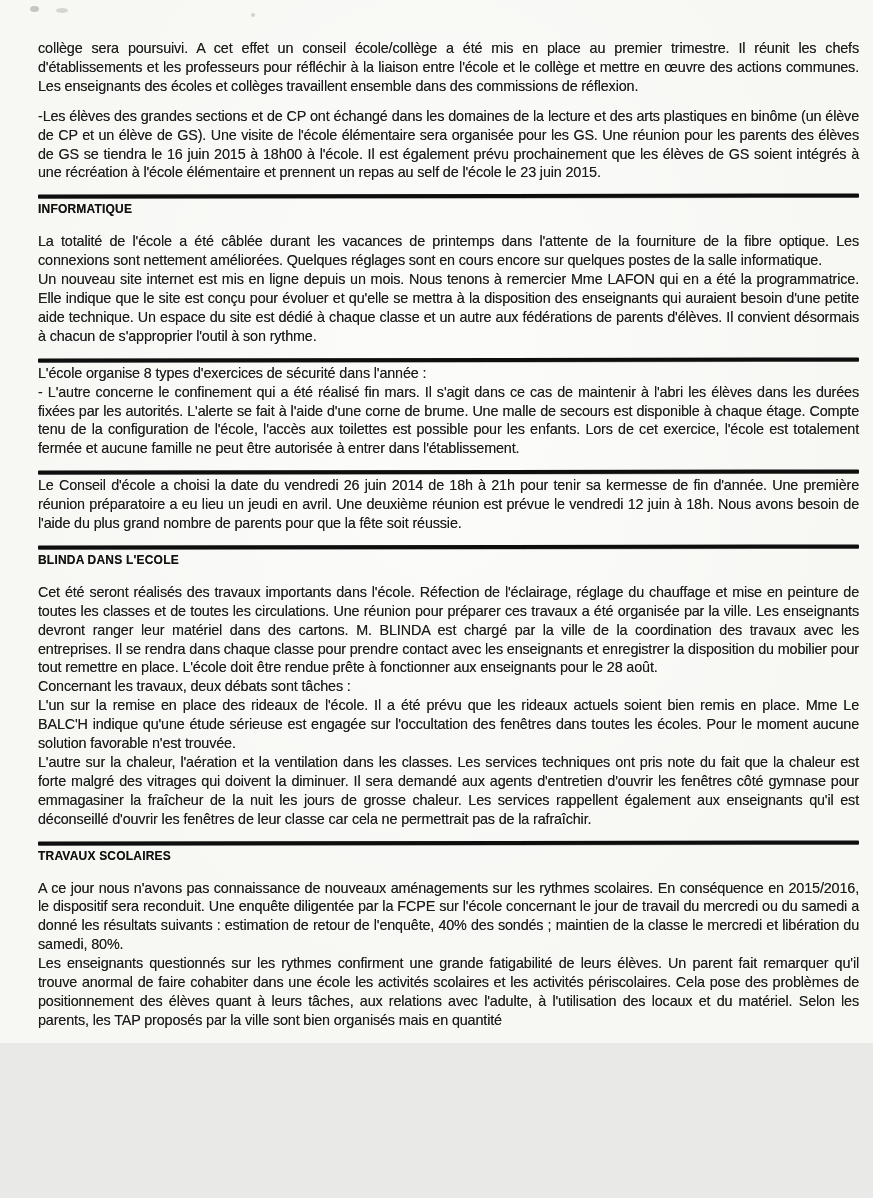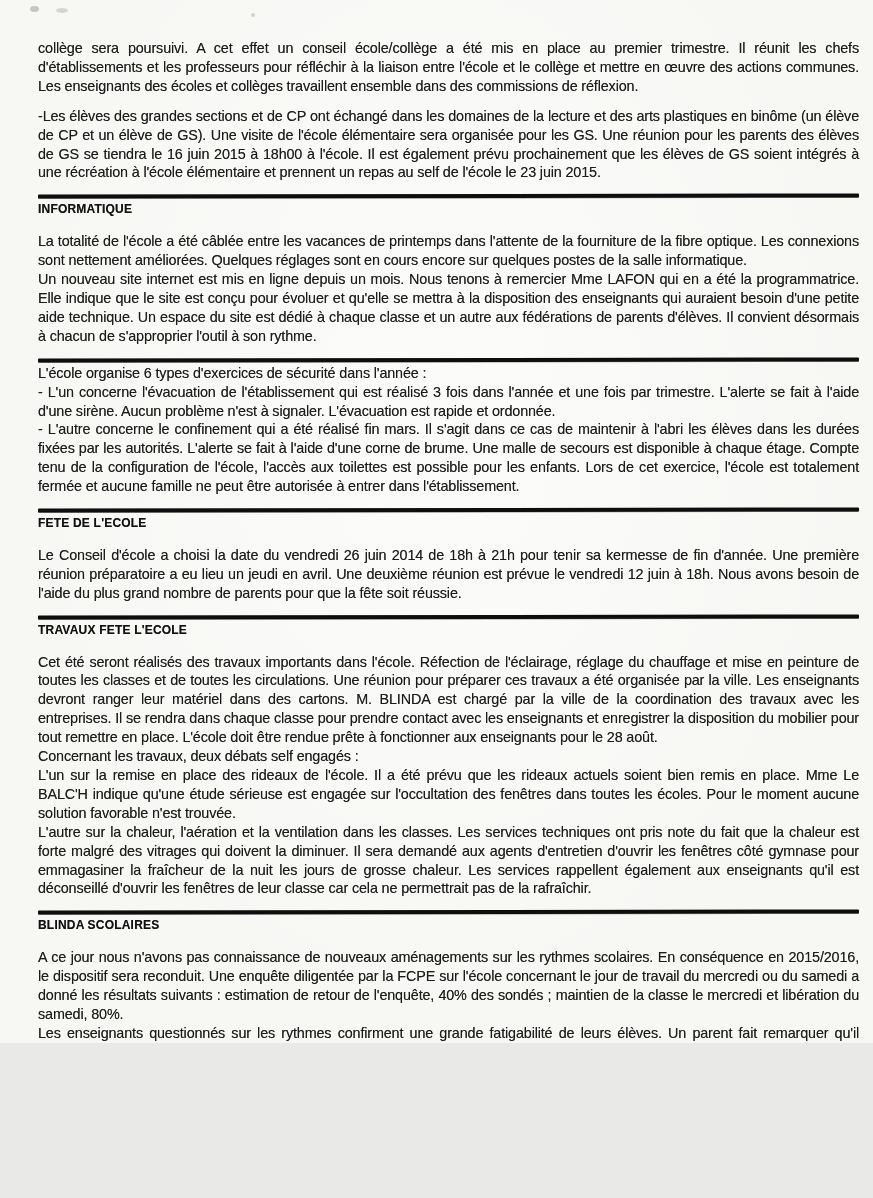--- a/index.html
+++ b/index.html
@@ -52,7 +52,7 @@
   <section class="doc-section">
     <div class="rule"></div>
     <h2 class="sec-title">INFORMATIQUE</h2>
-    <p class="para">La totalité de l'école a été câblée entre les vacances de printemps dans l'attente de la fourniture de la fibre optique. Les connexions sont nettement améliorées. Quelques réglages sont en cours encore sur quelques postes de la salle informatique.</p>
+    <p class="para">La totalité de l'école a été câblée durant les vacances de printemps dans l'attente de la fourniture de la fibre optique. Les connexions sont nettement améliorées. Quelques réglages sont en cours encore sur quelques postes de la salle informatique.</p>
     <p class="para">Un nouveau site internet est mis en ligne depuis un mois. Nous tenons à remercier Mme LAFON qui en a été la programmatrice. Elle indique que le site est conçu pour évoluer et qu'elle se mettra à la disposition des enseignants qui auraient besoin d'une petite aide technique. Un espace du site est dédié à chaque classe et un autre aux fédérations de parents d'élèves. Il convient désormais à chacun de s'approprier  l'outil  à son rythme.</p>
   </section>
 

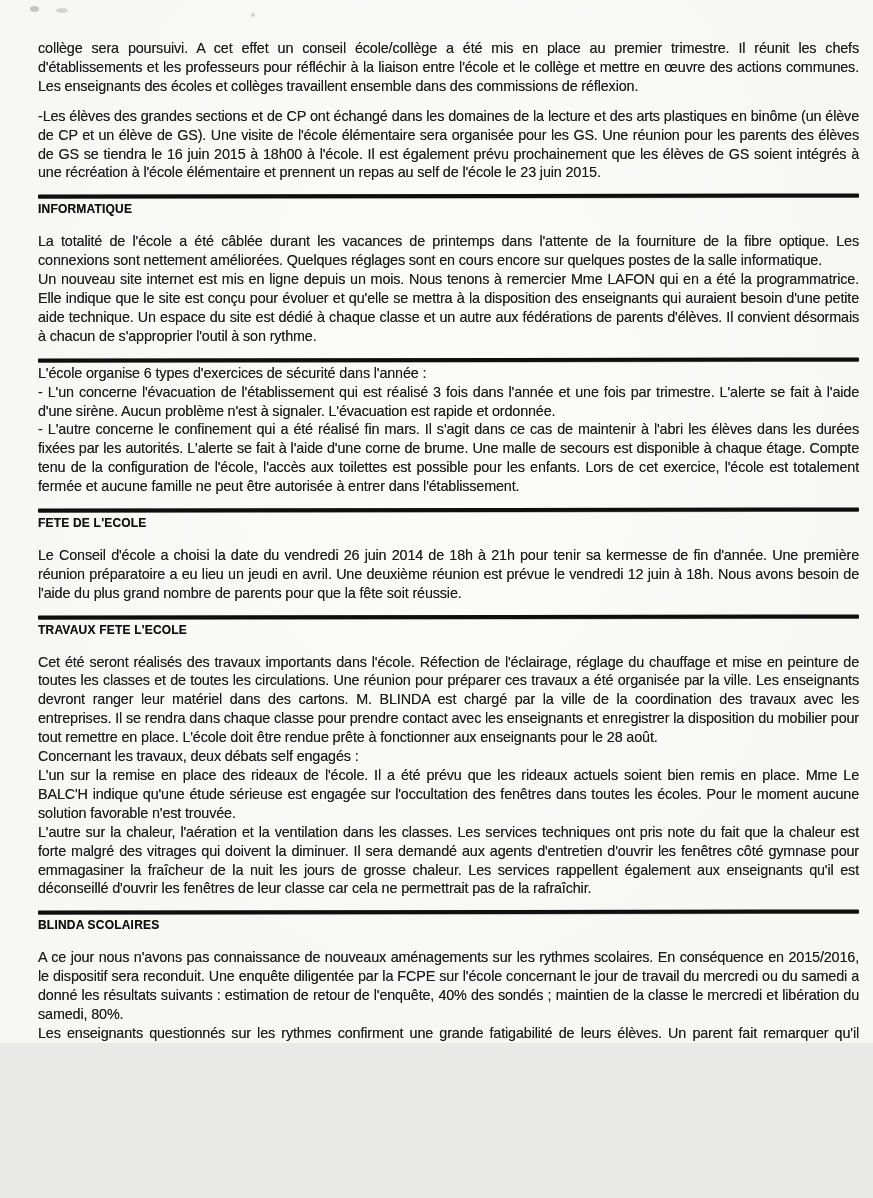--- a/index.html
+++ b/index.html
@@ -58,7 +58,7 @@
 
   <section class="doc-section">
     <div class="rule"></div>
-    <p class="para">L'école organise 6 types d'exercices de sécurité dans l'année :</p>
+    <p class="para">L'école organise 8 types d'exercices de sécurité dans l'année :</p>
     <p class="para">- L'un concerne l'évacuation de l'établissement qui est réalisé 3 fois dans l'année et une fois par trimestre. L'alerte se fait à l'aide d'une sirène. Aucun problème n'est à signaler. L'évacuation est rapide et ordonnée.</p>
     <p class="para">- L'autre concerne le confinement qui a été réalisé fin mars. Il s'agit dans ce cas de maintenir à l'abri les élèves dans les durées fixées par les autorités. L'alerte se fait à l'aide d'une corne de brume. Une malle de secours est disponible à chaque étage. Compte tenu de la configuration de l'école, l'accès aux toilettes est possible pour les enfants. Lors de cet exercice, l'école est totalement fermée et aucune famille ne peut être autorisée à entrer dans l'établissement.</p>
   </section>

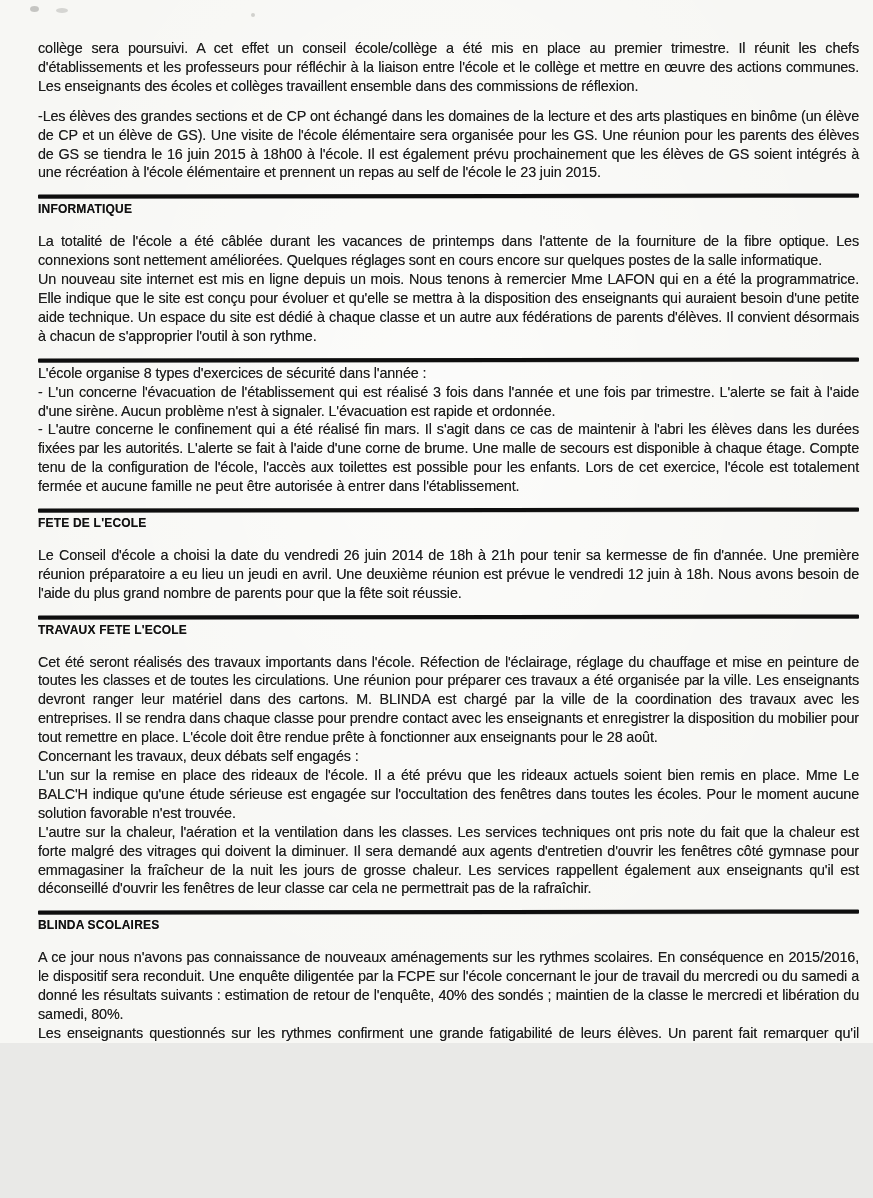--- a/index.html
+++ b/index.html
@@ -59,7 +59,6 @@
   <section class="doc-section">
     <div class="rule"></div>
     <p class="para">L'école organise 8 types d'exercices de sécurité dans l'année :</p>
-    <p class="para">- L'un concerne l'évacuation de l'établissement qui est réalisé 3 fois dans l'année et une fois par trimestre. L'alerte se fait à l'aide d'une sirène. Aucun problème n'est à signaler. L'évacuation est rapide et ordonnée.</p>
     <p class="para">- L'autre concerne le confinement qui a été réalisé fin mars. Il s'agit dans ce cas de maintenir à l'abri les élèves dans les durées fixées par les autorités. L'alerte se fait à l'aide d'une corne de brume. Une malle de secours est disponible à chaque étage. Compte tenu de la configuration de l'école, l'accès aux toilettes est possible pour les enfants. Lors de cet exercice, l'école est totalement fermée et aucune famille ne peut être autorisée à entrer dans l'établissement.</p>
   </section>
 

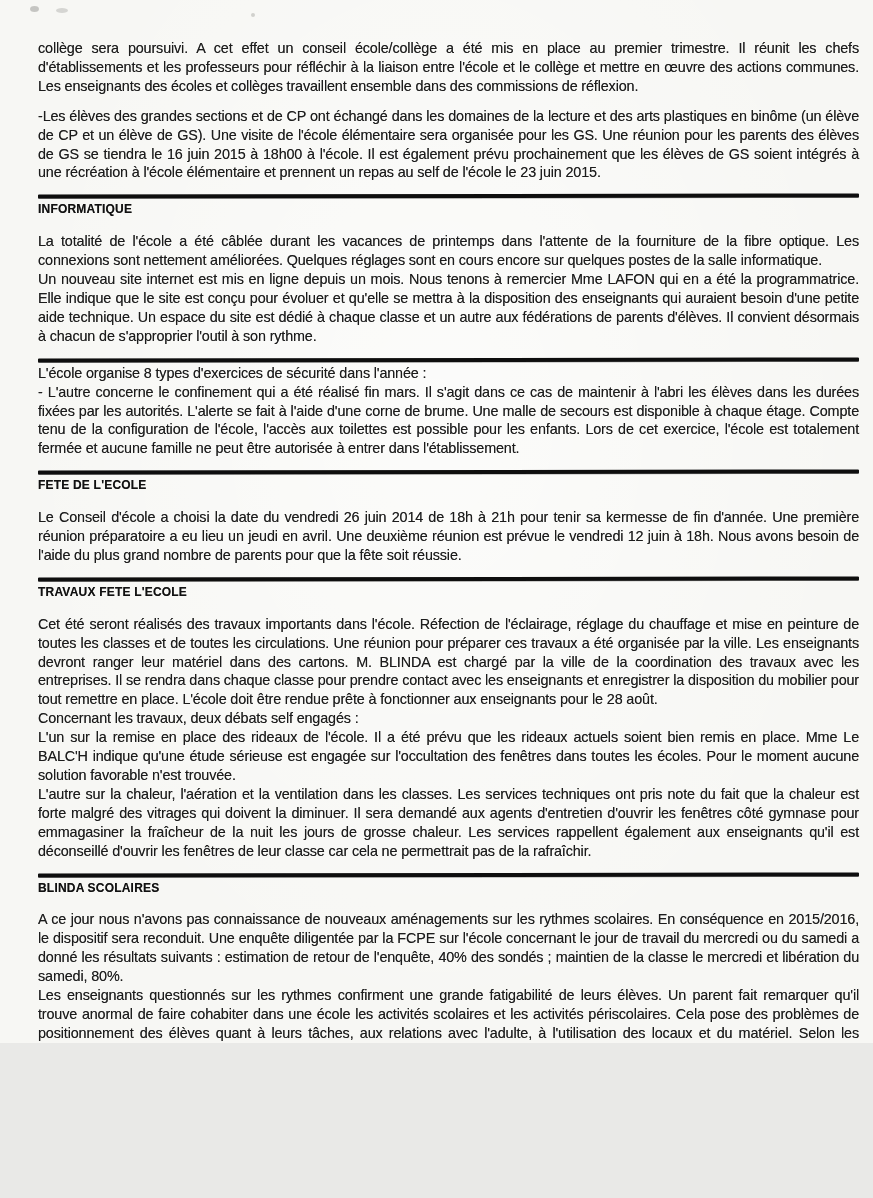--- a/index.html
+++ b/index.html
@@ -64,7 +64,6 @@
 
   <section class="doc-section">
     <div class="rule"></div>
-    <h2 class="sec-title">FETE DE L'ECOLE</h2>
     <p class="para">Le Conseil d'école a choisi la date du vendredi 26 juin 2014 de 18h à 21h  pour tenir sa kermesse de fin d'année. Une première réunion préparatoire a eu lieu  un jeudi en avril. Une deuxième réunion est prévue le vendredi 12 juin à 18h. Nous avons besoin de l'aide du plus grand nombre de parents pour que la fête soit réussie.</p>
   </section>
 

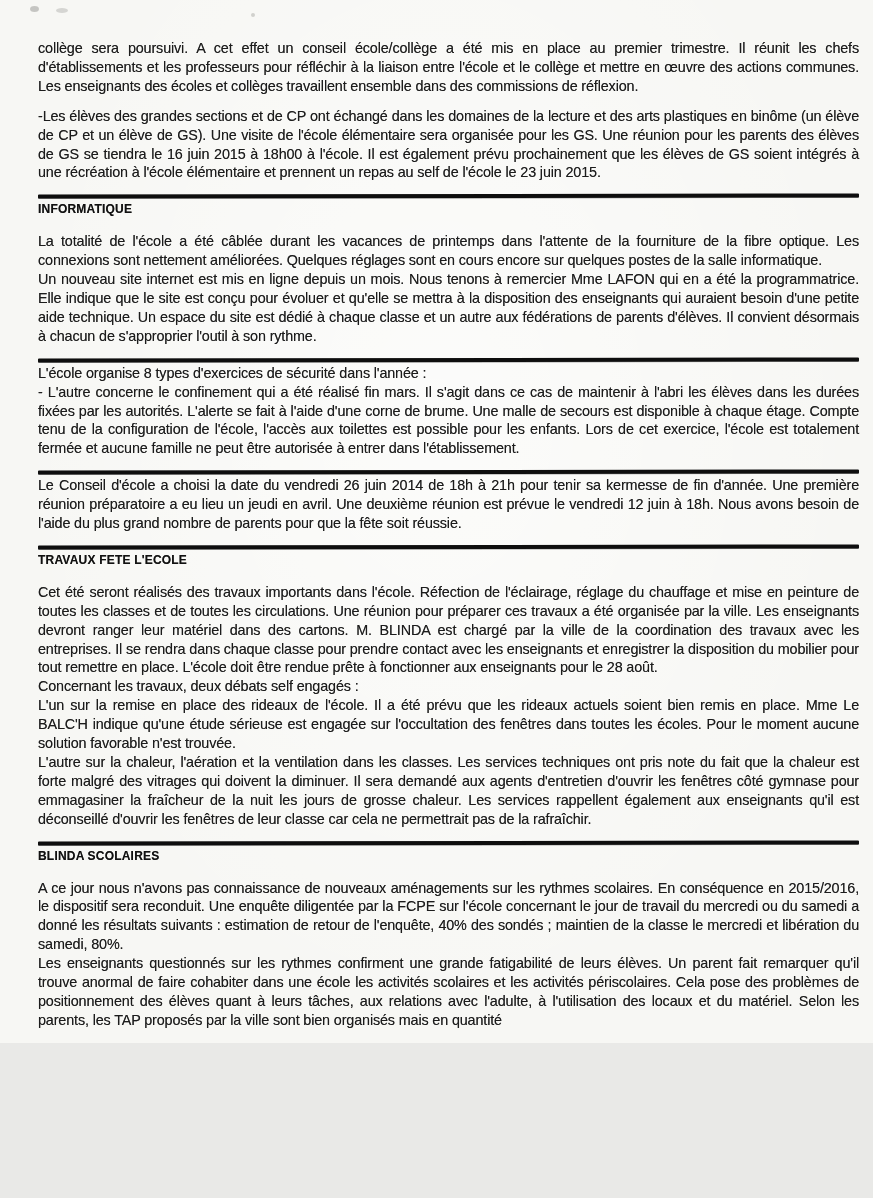--- a/index.html
+++ b/index.html
@@ -69,7 +69,7 @@
 
   <section class="doc-section">
     <div class="rule"></div>
-    <h2 class="sec-title">TRAVAUX FETE L'ECOLE</h2>
+    <h2 class="sec-title">BLINDA DANS L'ECOLE</h2>
     <p class="para">Cet été seront réalisés des travaux importants dans l'école. Réfection de l'éclairage, réglage du chauffage et mise en peinture de toutes les classes et de toutes les circulations. Une réunion pour préparer ces travaux a été organisée par la ville. Les enseignants devront ranger leur matériel dans des cartons. M. BLINDA est chargé par la ville de la coordination des travaux avec les entreprises. Il se rendra dans chaque classe pour prendre contact avec les enseignants et enregistrer la disposition du mobilier pour tout remettre en place. L'école doit être rendue prête à fonctionner aux enseignants pour le 28 août.</p>
     <p class="para">Concernant les travaux, deux débats self engagés :</p>
     <p class="para">L'un sur la remise en place des rideaux de l'école. Il a été prévu que les rideaux actuels soient bien remis en place. Mme Le BALC'H indique qu'une étude sérieuse est engagée sur l'occultation des fenêtres dans toutes les écoles. Pour le moment aucune solution favorable n'est trouvée.</p>

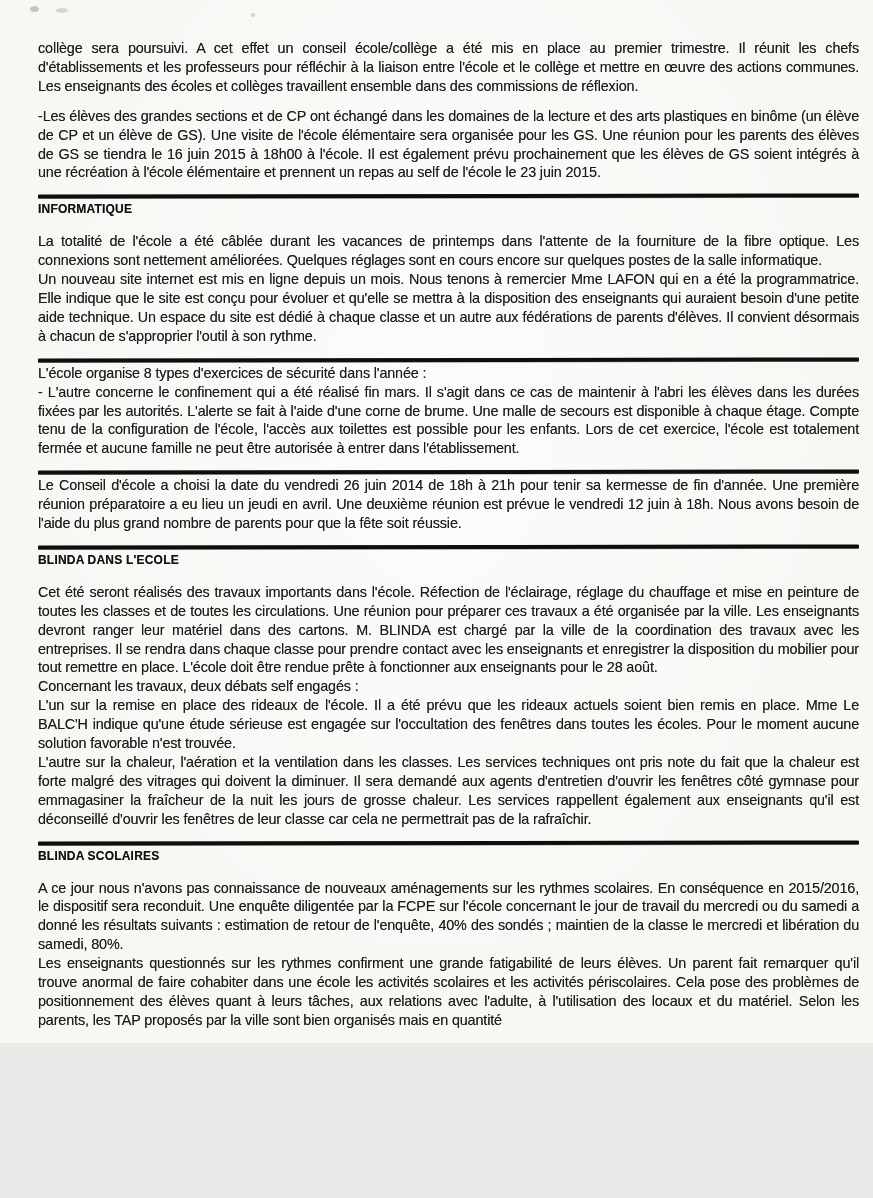--- a/index.html
+++ b/index.html
@@ -71,7 +71,7 @@
     <div class="rule"></div>
     <h2 class="sec-title">BLINDA DANS L'ECOLE</h2>
     <p class="para">Cet été seront réalisés des travaux importants dans l'école. Réfection de l'éclairage, réglage du chauffage et mise en peinture de toutes les classes et de toutes les circulations. Une réunion pour préparer ces travaux a été organisée par la ville. Les enseignants devront ranger leur matériel dans des cartons. M. BLINDA est chargé par la ville de la coordination des travaux avec les entreprises. Il se rendra dans chaque classe pour prendre contact avec les enseignants et enregistrer la disposition du mobilier pour tout remettre en place. L'école doit être rendue prête à fonctionner aux enseignants pour le 28 août.</p>
-    <p class="para">Concernant les travaux, deux débats self engagés :</p>
+    <p class="para">Concernant les travaux, deux débats sont tâches :</p>
     <p class="para">L'un sur la remise en place des rideaux de l'école. Il a été prévu que les rideaux actuels soient bien remis en place. Mme Le BALC'H indique qu'une étude sérieuse est engagée sur l'occultation des fenêtres dans toutes les écoles. Pour le moment aucune solution favorable n'est trouvée.</p>
     <p class="para">L'autre sur la chaleur, l'aération et la ventilation dans les classes. Les services techniques ont pris note du fait que la chaleur est forte malgré des vitrages qui doivent la diminuer. Il sera demandé aux agents d'entretien d'ouvrir les fenêtres côté gymnase pour emmagasiner la fraîcheur de la nuit les jours de grosse chaleur. Les services rappellent également aux enseignants qu'il est déconseillé d'ouvrir les fenêtres de leur classe car cela ne permettrait pas de la rafraîchir.</p>
   </section>

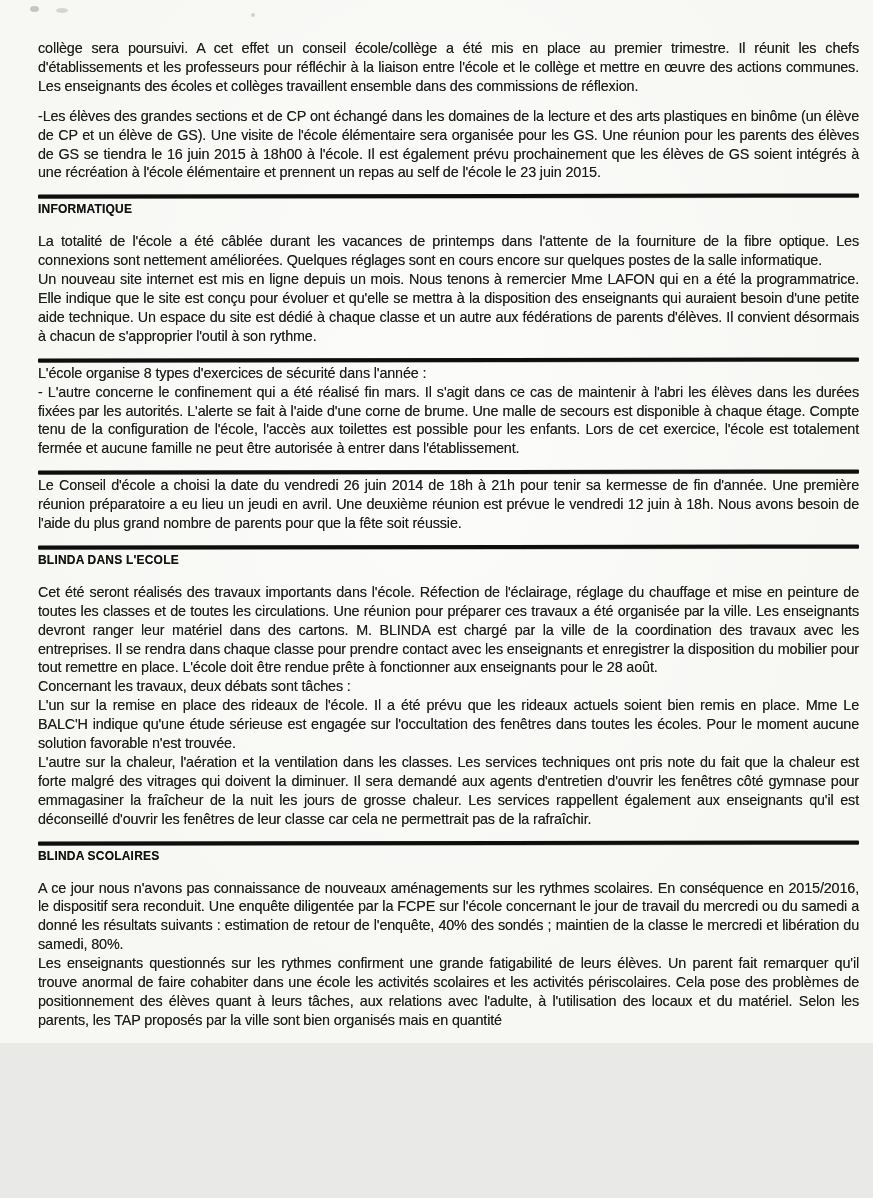--- a/index.html
+++ b/index.html
@@ -78,7 +78,7 @@
 
   <section class="doc-section">
     <div class="rule"></div>
-    <h2 class="sec-title">BLINDA SCOLAIRES</h2>
+    <h2 class="sec-title">TRAVAUX SCOLAIRES</h2>
     <p class="para">A ce jour nous n'avons pas connaissance de nouveaux aménagements sur les rythmes scolaires. En conséquence en 2015/2016, le dispositif sera reconduit. Une enquête diligentée par la FCPE sur l'école concernant le jour de travail du mercredi ou du samedi a donné les résultats suivants : estimation de retour de l'enquête, 40% des sondés ; maintien de la classe le mercredi et libération du samedi, 80%.</p>
     <p class="para">Les enseignants questionnés sur les rythmes confirment une grande fatigabilité de leurs élèves. Un parent fait remarquer qu'il trouve anormal de faire cohabiter dans une école les activités scolaires et les activités périscolaires. Cela pose des problèmes de positionnement des élèves quant à leurs tâches, aux relations avec l'adulte, à l'utilisation des locaux et du matériel. Selon les parents, les TAP proposés par la ville sont bien organisés mais en quantité</p>
   </section>

